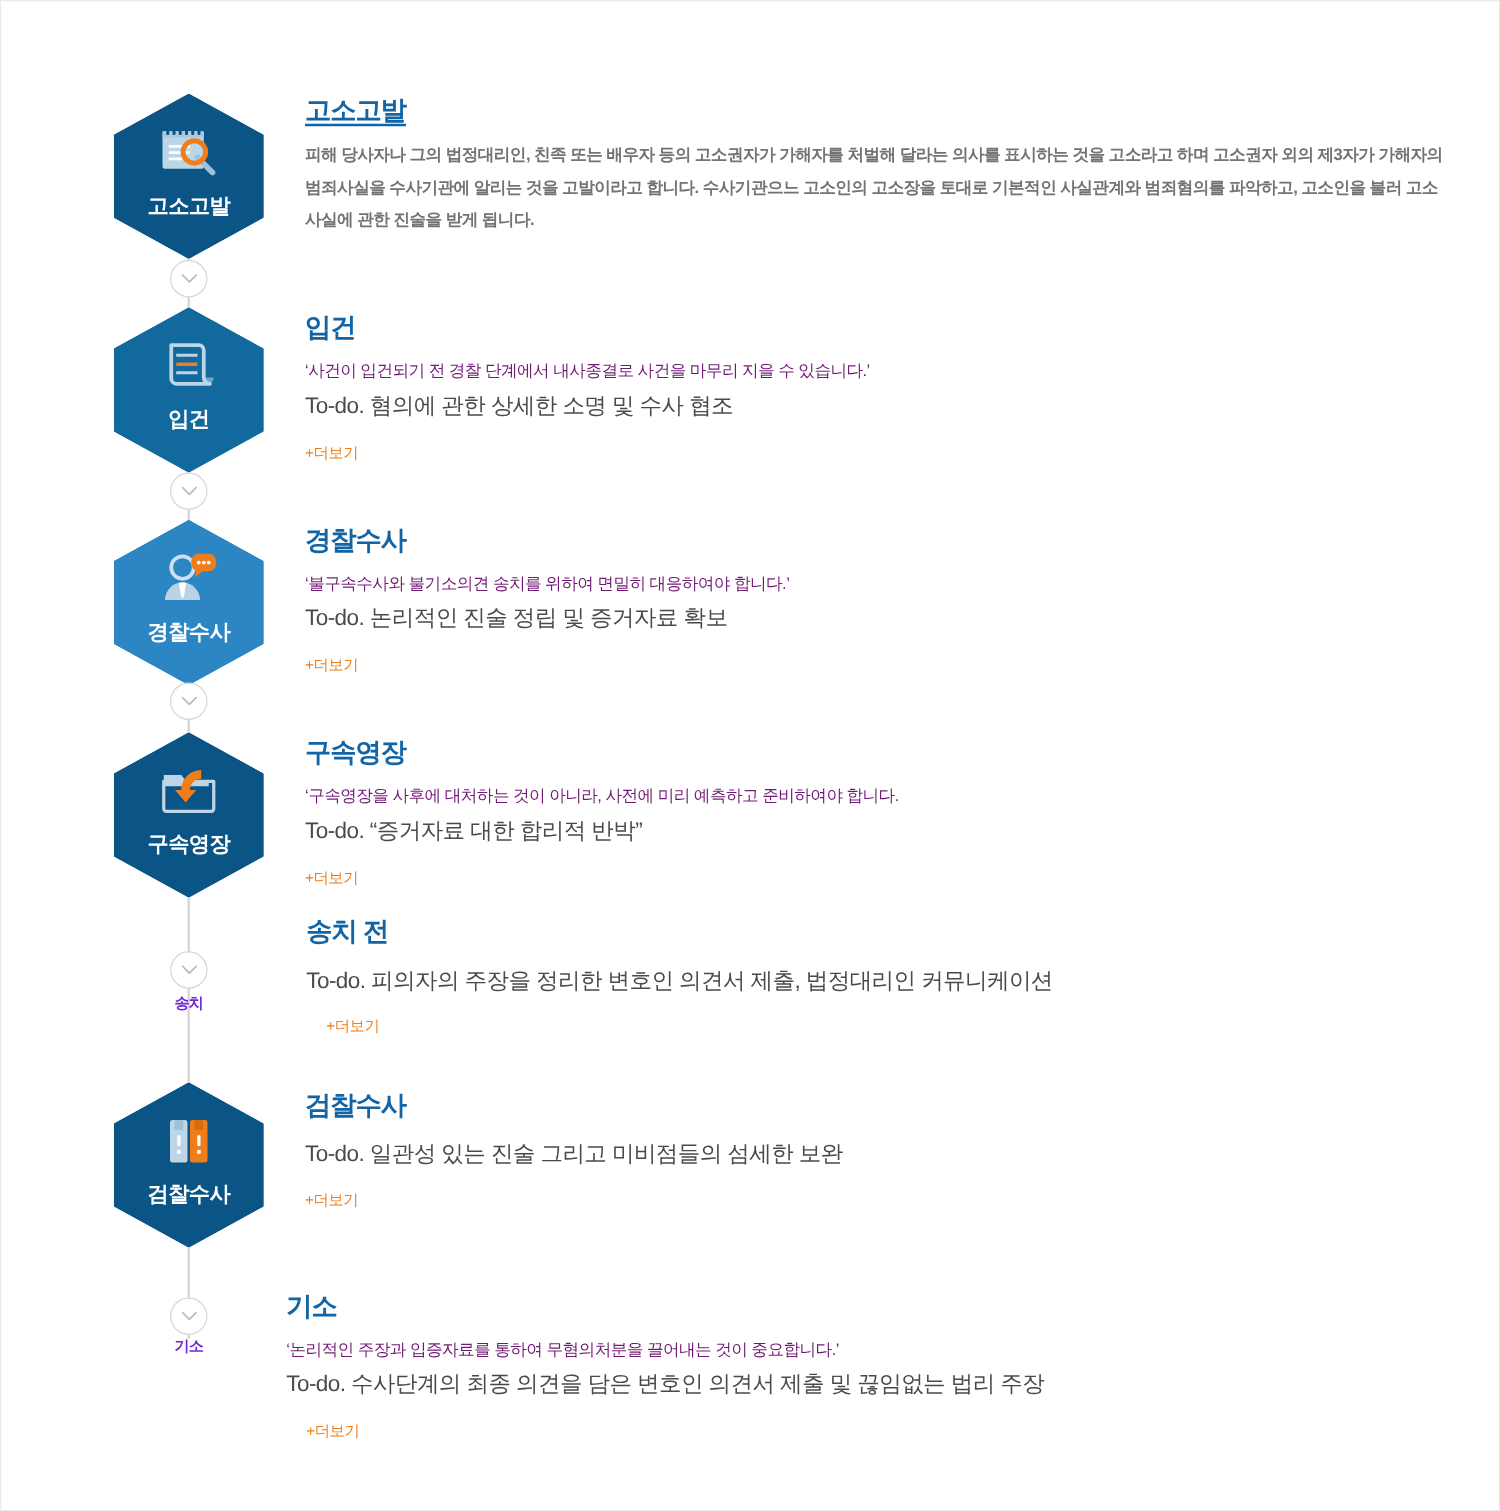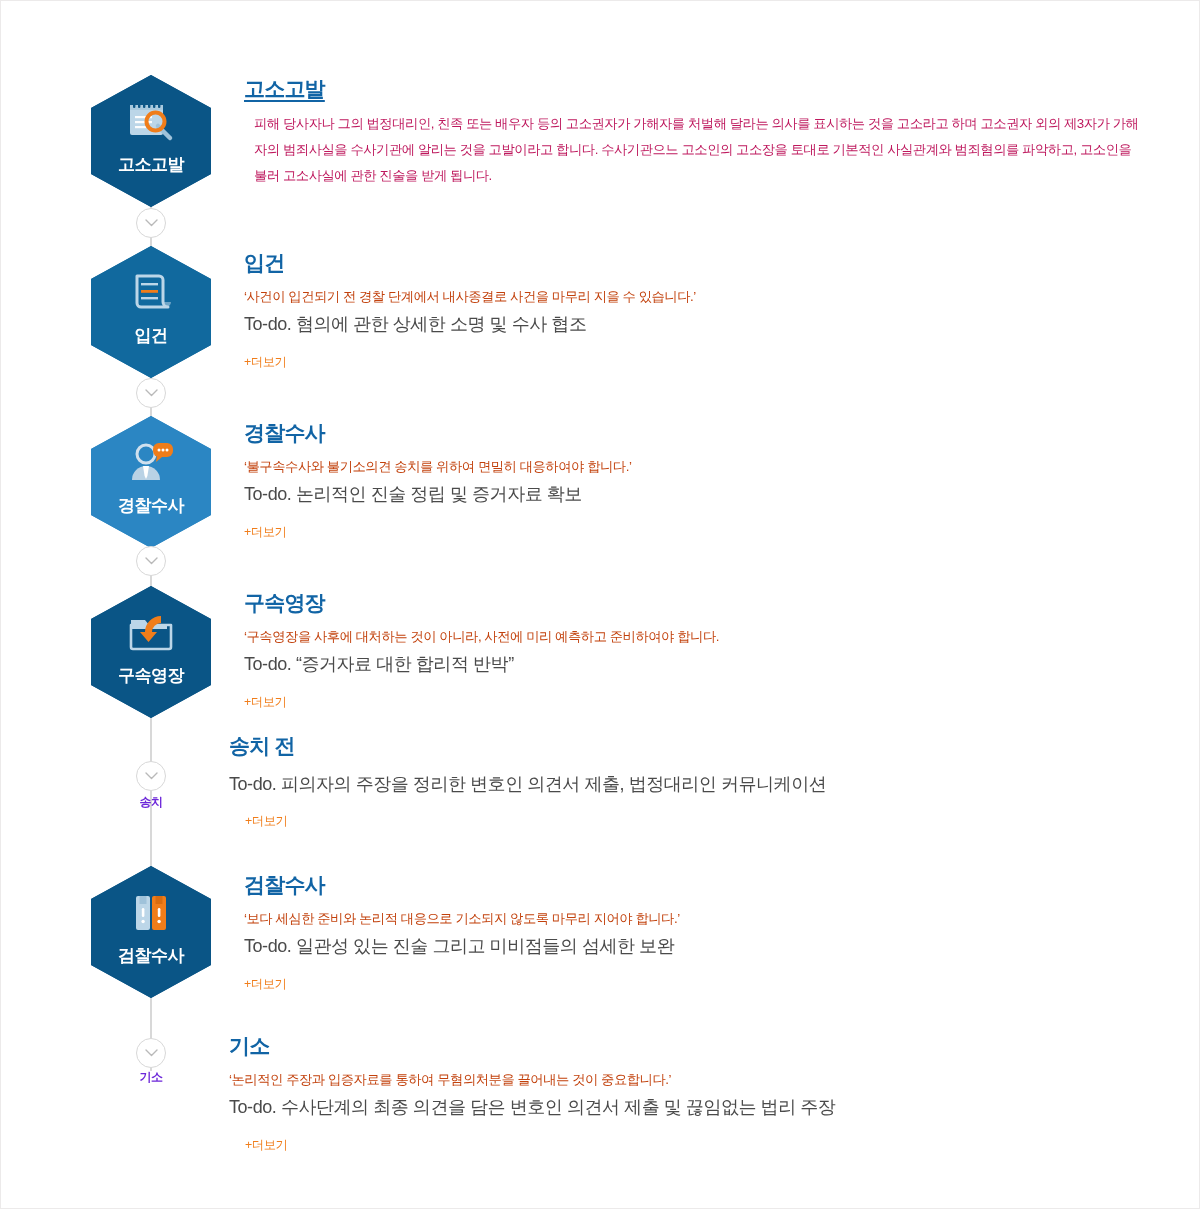--- a/index.html
+++ b/index.html
@@ -128,9 +128,10 @@
   .sec-body {
     font-size: 13.3px;
     line-height: 1.95;
-    color: #be185d;
+    color: #737373;
     letter-spacing: -0.45px;
-    margin: 10px;
+    margin: 0;
+    font-weight: bold;
   }
   .quote {
     font-size: 13.3px;

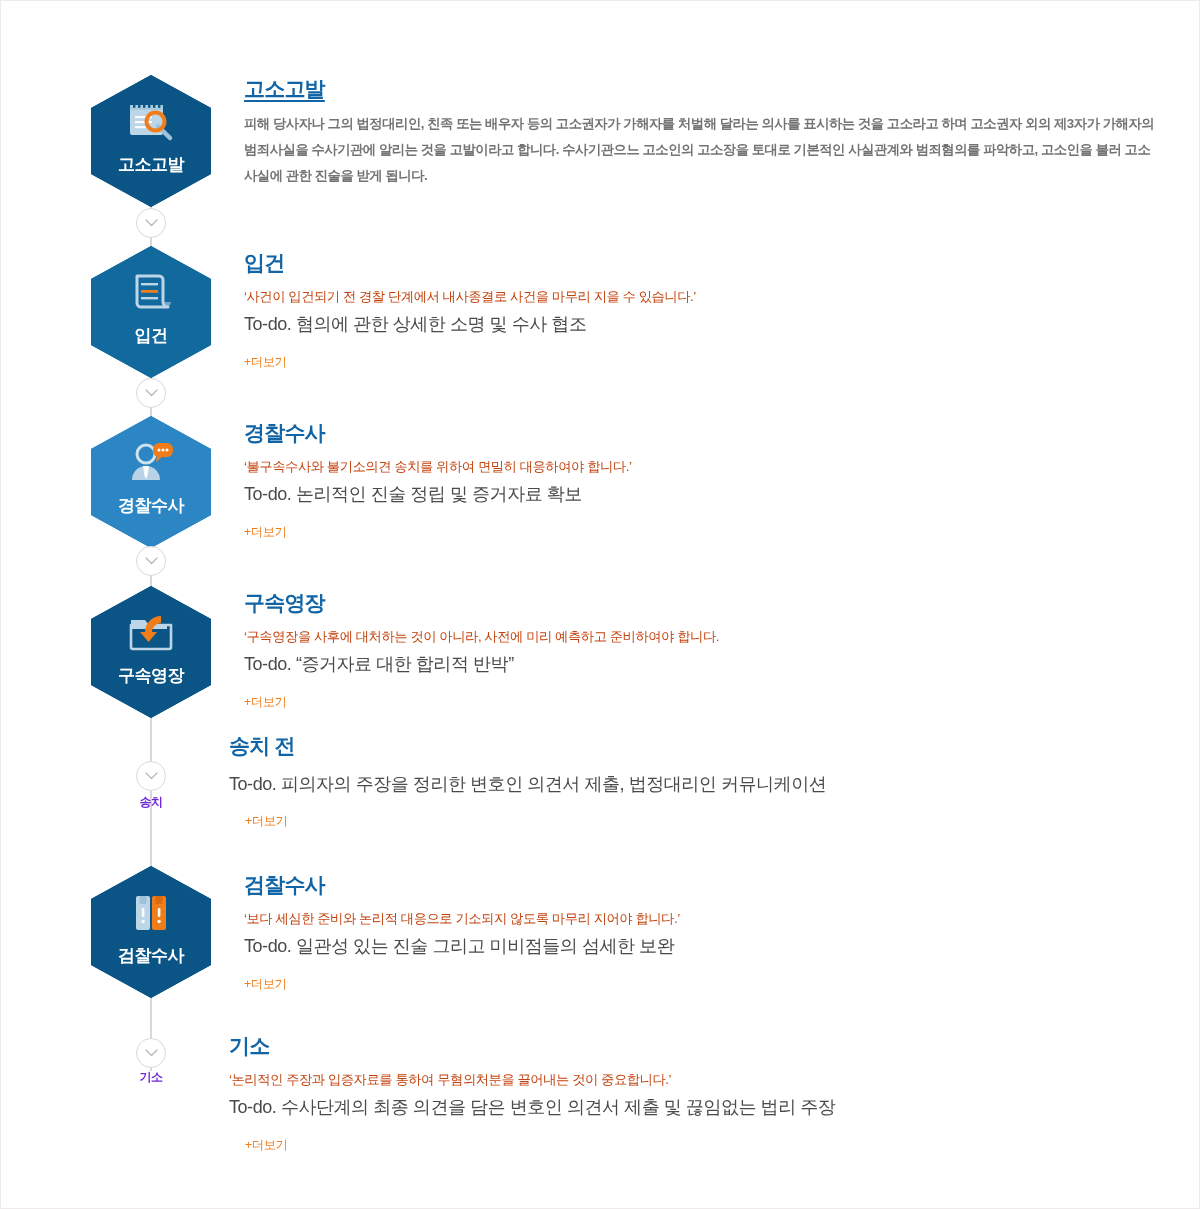--- a/index.html
+++ b/index.html
@@ -136,7 +136,7 @@
   .quote {
     font-size: 13.3px;
     line-height: 1.75;
-    color: #c2410c;
+    color: #701a75;
     letter-spacing: -0.45px;
     margin: 0;
   }

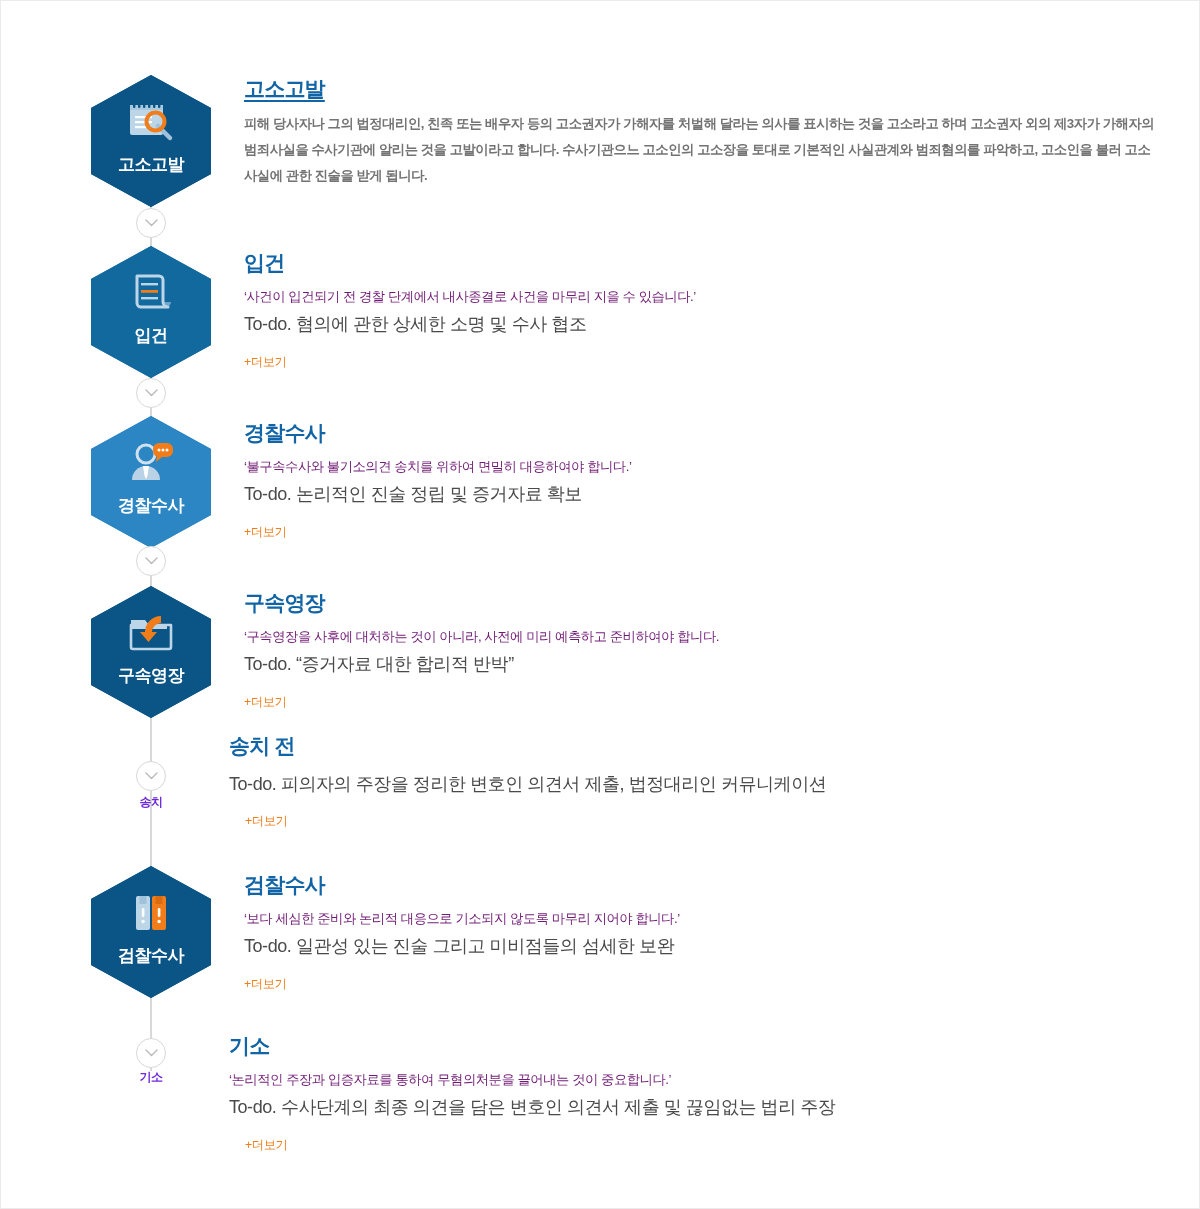--- a/index.html
+++ b/index.html
@@ -285,7 +285,7 @@
     <a class="more" href="#">+더보기</a>
   </div>
 
-  <div class="section" style="left:228px; top:733px; width:720px;">
+  <div class="section" style="left:244px; top:733px; width:720px;">
     <h2 class="sec-title">송치 전</h2>
     <p class="todo">To-do. 피의자의 주장을 정리한 변호인 의견서 제출, 법정대리인 커뮤니케이션</p>
     <a class="more more-indent" href="#">+더보기</a>

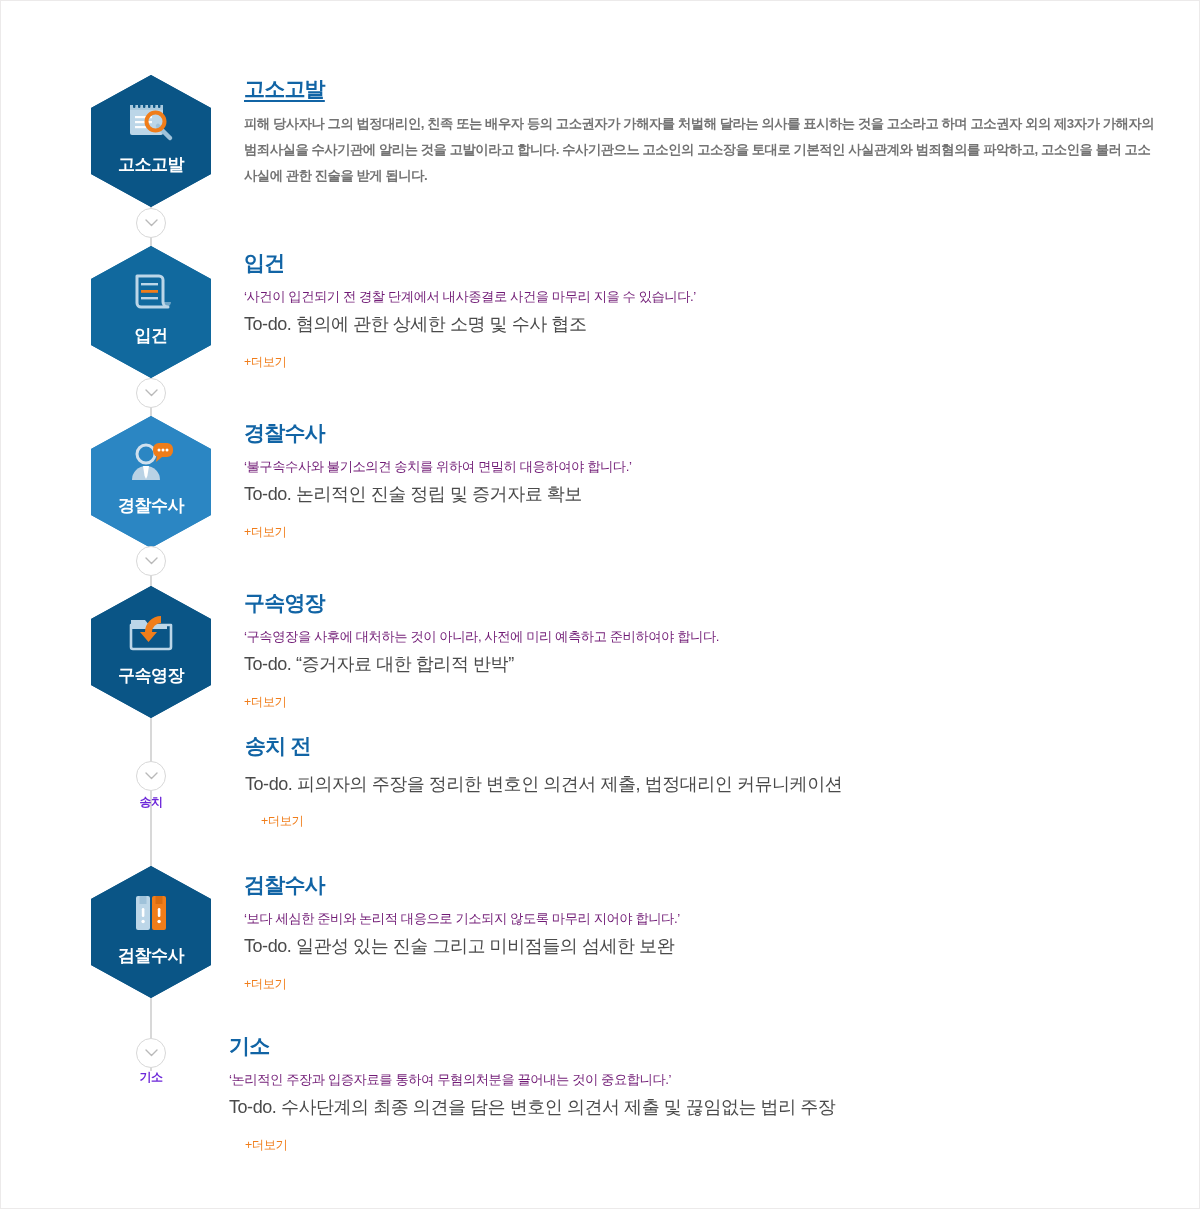--- a/index.html
+++ b/index.html
@@ -321,7 +321,6 @@
 
   <div class="section" style="left:243px; top:872px; width:720px;">
     <h2 class="sec-title">검찰수사</h2>
-    <p class="quote">‘보다 세심한 준비와 논리적 대응으로 기소되지 않도록 마무리 지어야 합니다.’</p>
     <p class="todo">To-do. 일관성 있는 진술 그리고 미비점들의 섬세한 보완</p>
     <a class="more" href="#">+더보기</a>
   </div>

